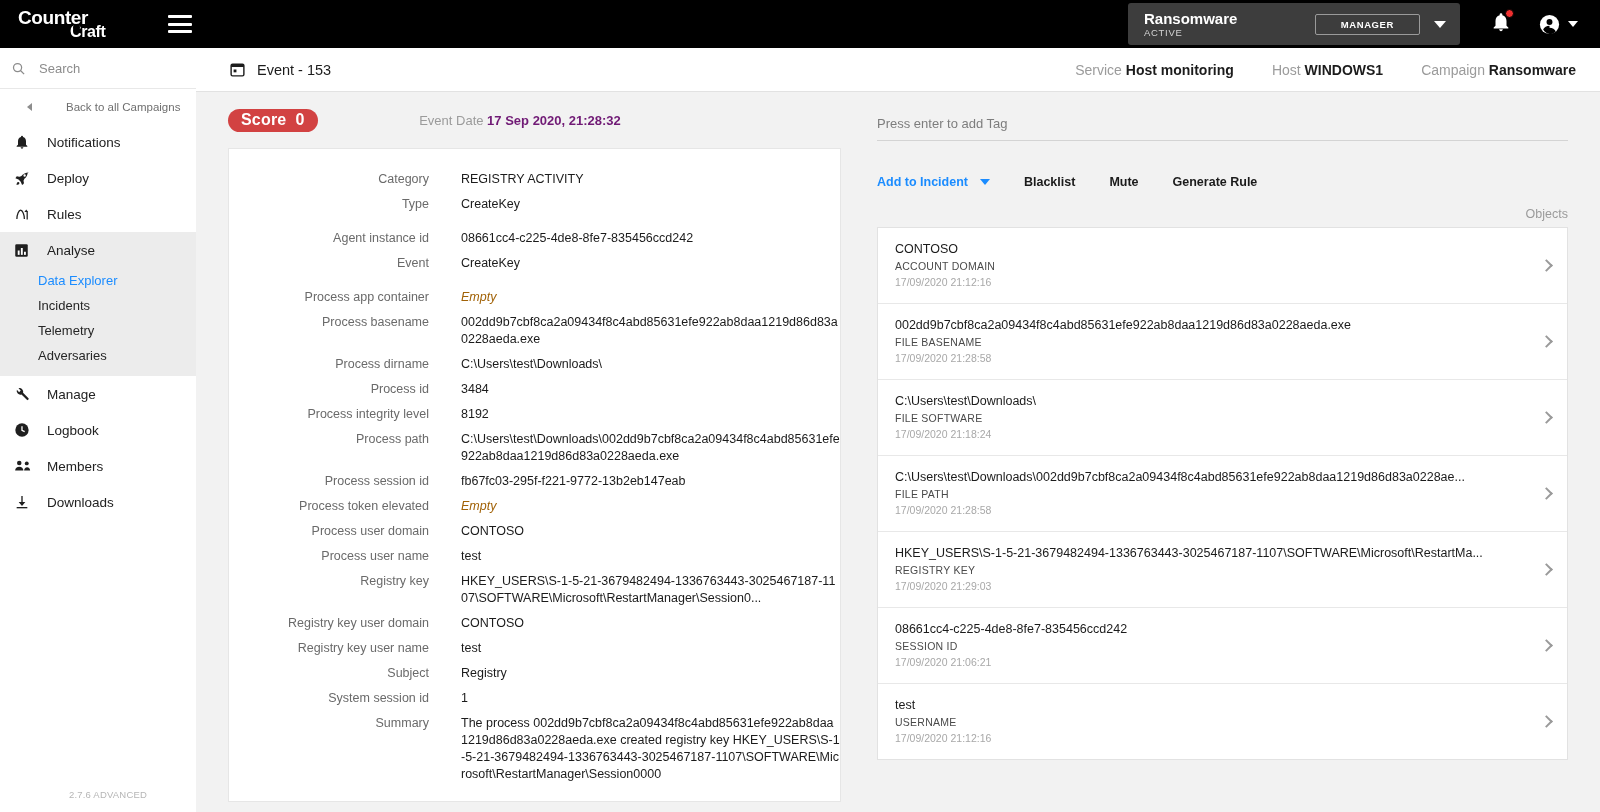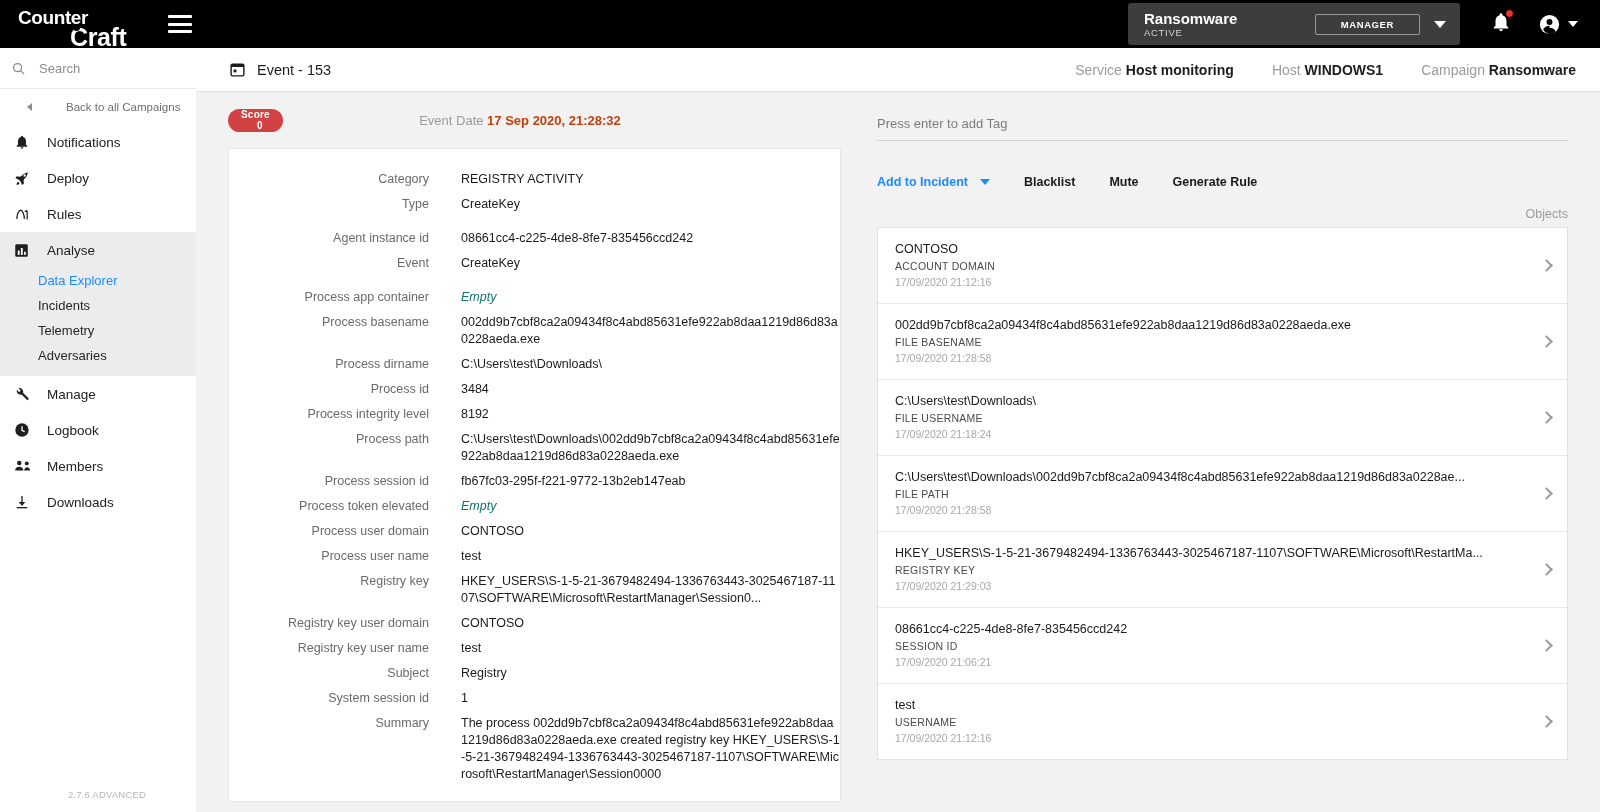--- a/index.html
+++ b/index.html
@@ -24,7 +24,7 @@
   }
   .logo-l2 {
     position: absolute; left: 52px; top: 19px; color: #ffffff;
-    font-size: 25px; font-weight: bold; letter-spacing: -0.4px;
+    font-size: 16px; font-weight: bold; letter-spacing: -0.4px;
   }
   .logo-dot {
     position: absolute; left: 55px; top: 20px; width: 7px; height: 7px;

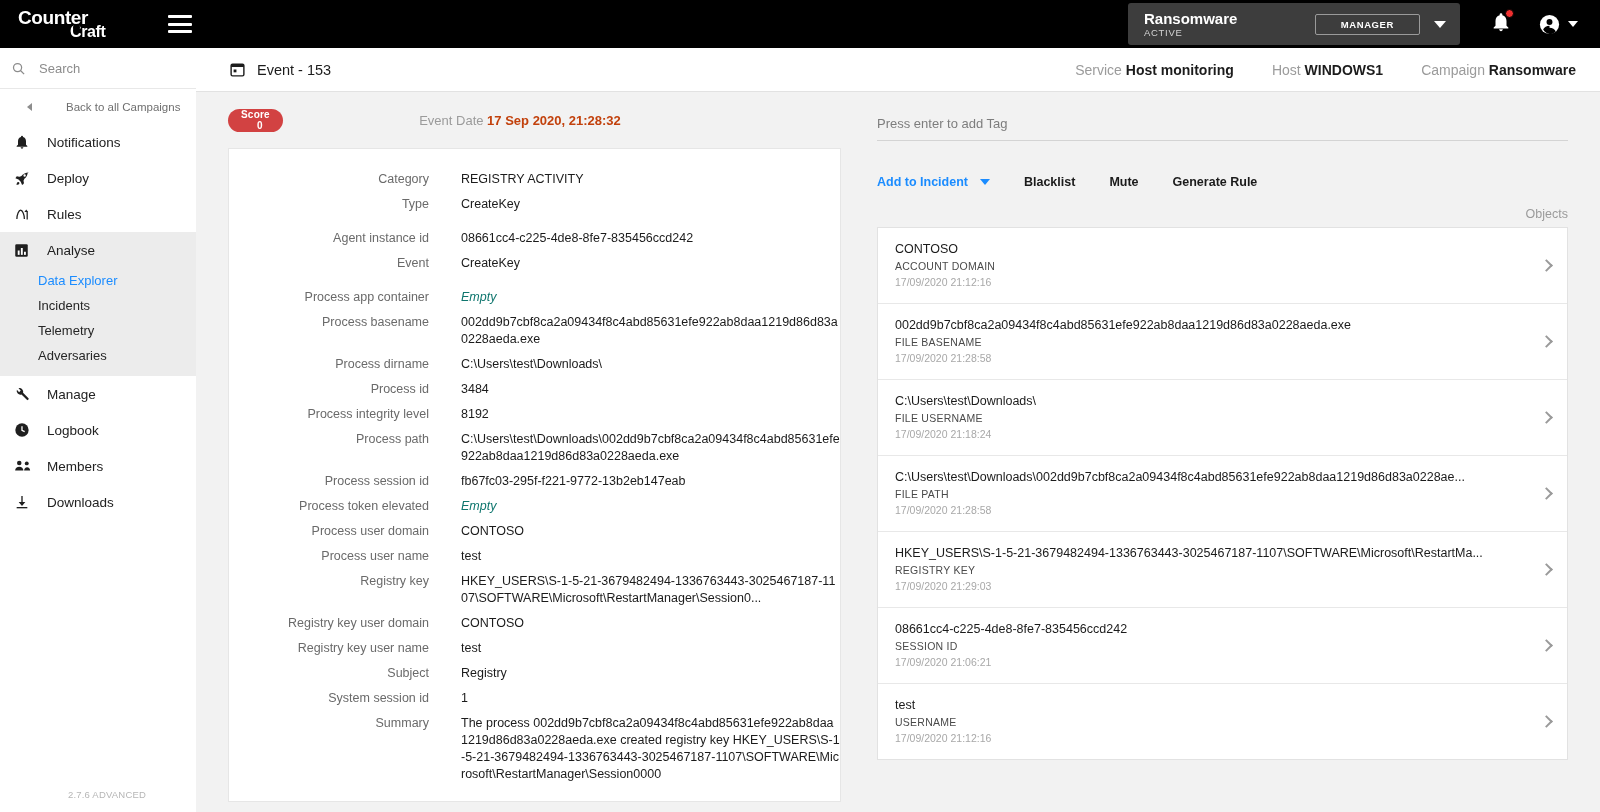--- a/index.html
+++ b/index.html
@@ -69,7 +69,7 @@
   
   .sidebar {
     position: absolute; top: 48px; left: 0; width: 220px; bottom: 0;
-    background: #ffffff; border-right: 6px solid #0ea5e9;
+    background: #ffffff; border-right: 4px solid #0ea5e9;
   }
   .search-row {
     height: 41px; display: flex; align-items: center; padding-left: 11px;

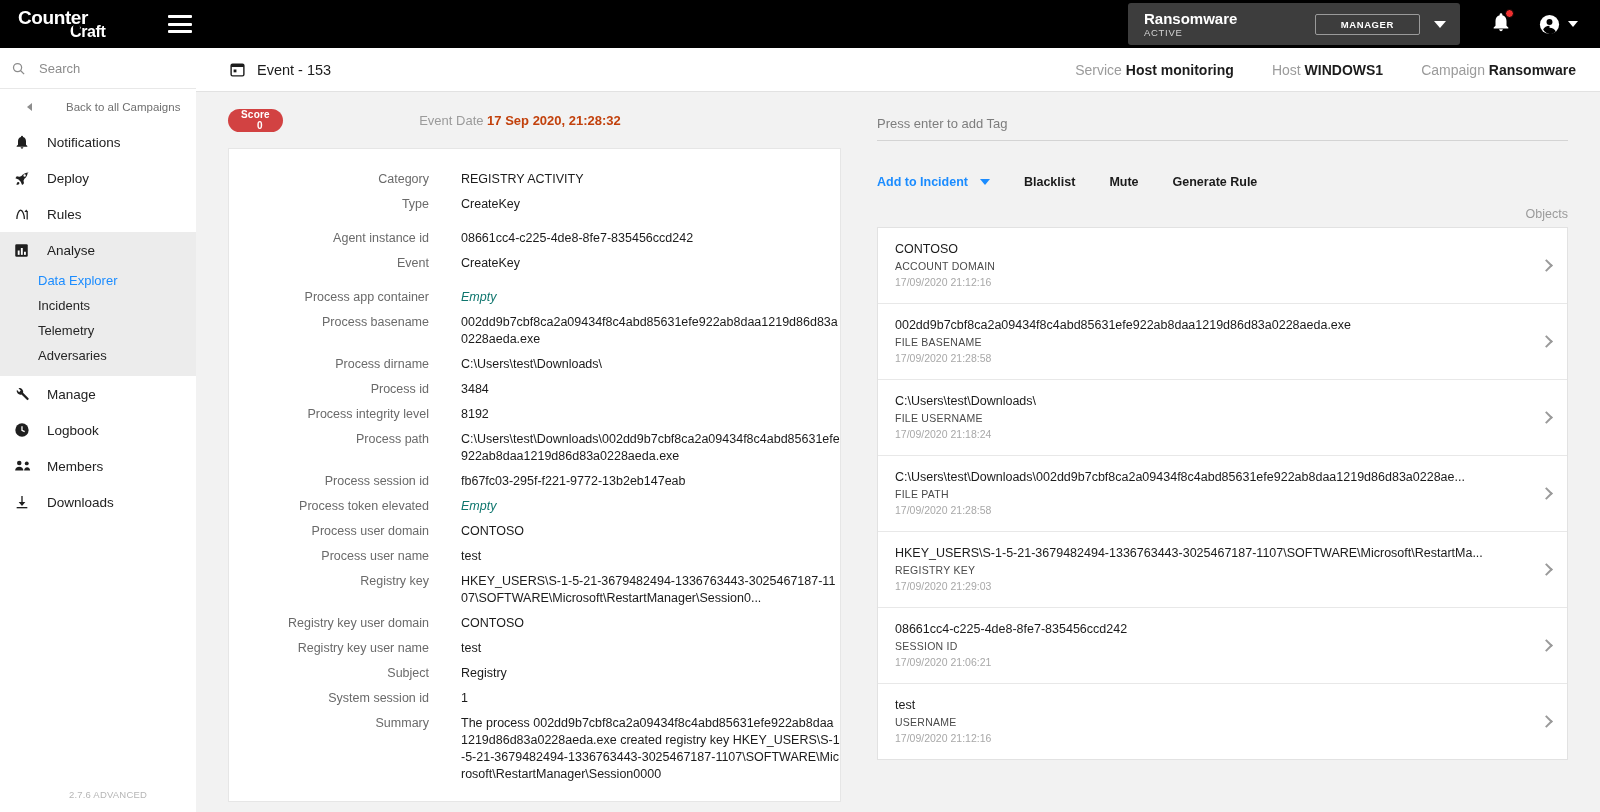--- a/index.html
+++ b/index.html
@@ -134,8 +134,8 @@
   }
   .score-badge {
     background: #d24242; color: #ffffff; border-radius: 13px; height: 23px;
-    display: inline-flex; align-items: center; padding: 0 13px; font-size: 10px;
-    font-weight: bold; letter-spacing: 0.2px; flex-direction: column;
+    display: inline-flex; align-items: center; padding: 0 13px; font-size: 16px;
+    font-weight: bold; letter-spacing: 0.2px;
   }
   .score-badge .num { margin-left: 9px; font-weight: bold; }
   .event-date {

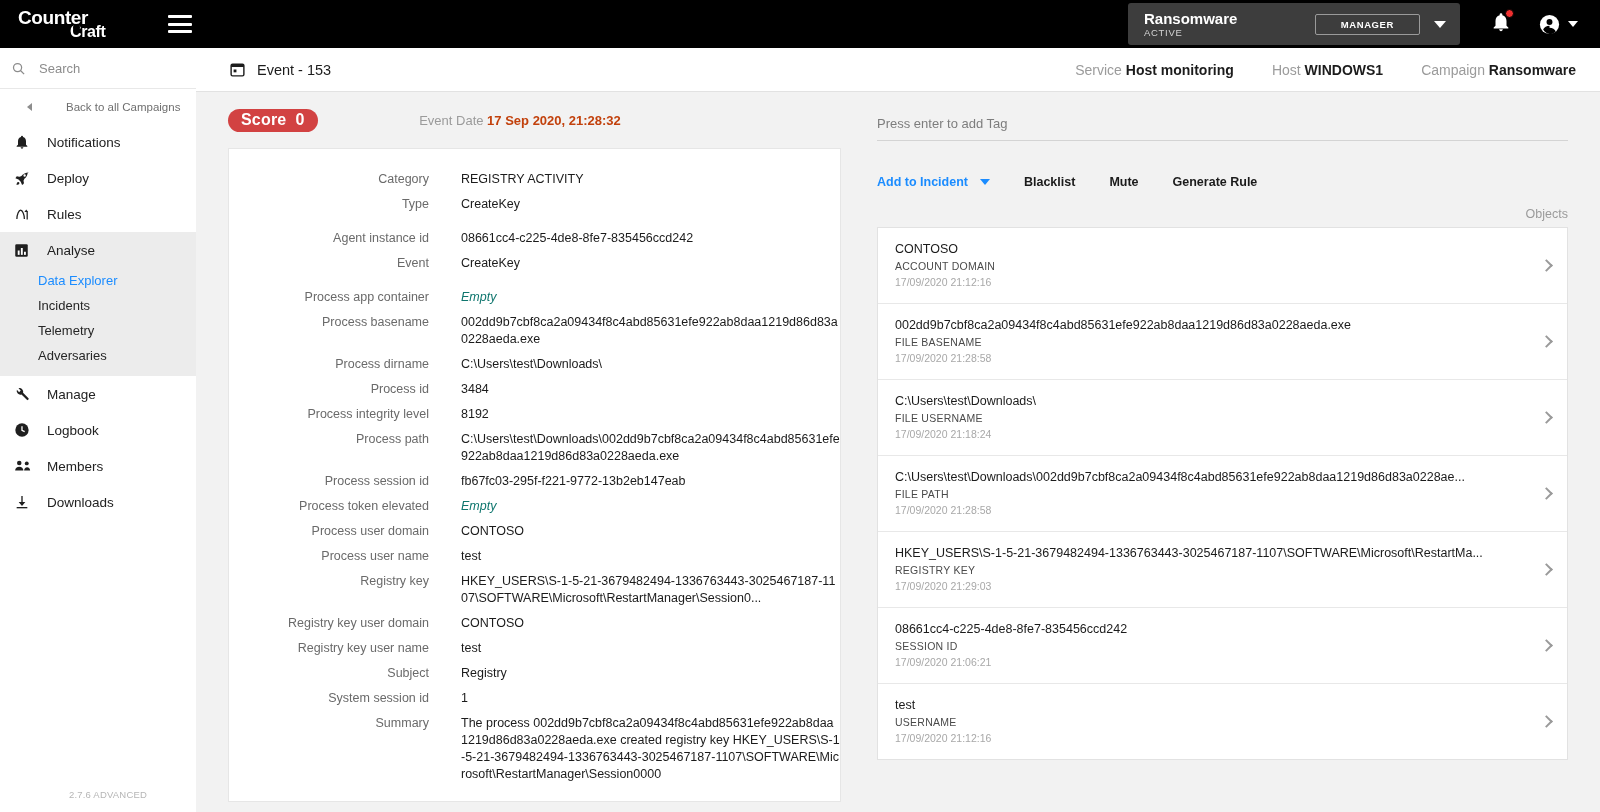--- a/index.html
+++ b/index.html
@@ -142,7 +142,7 @@
     position: absolute; left: 0; right: 0; text-align: center;
     font-size: 13px; color: #9b9b9b; pointer-events: none;
   }
-  .event-date b { color: #c2410c; font-weight: bold; }
+  .event-date b { color: #701a75; font-weight: bold; }
 
   .detail-card {
     margin-left: 32px; width: 613px; background: #ffffff;

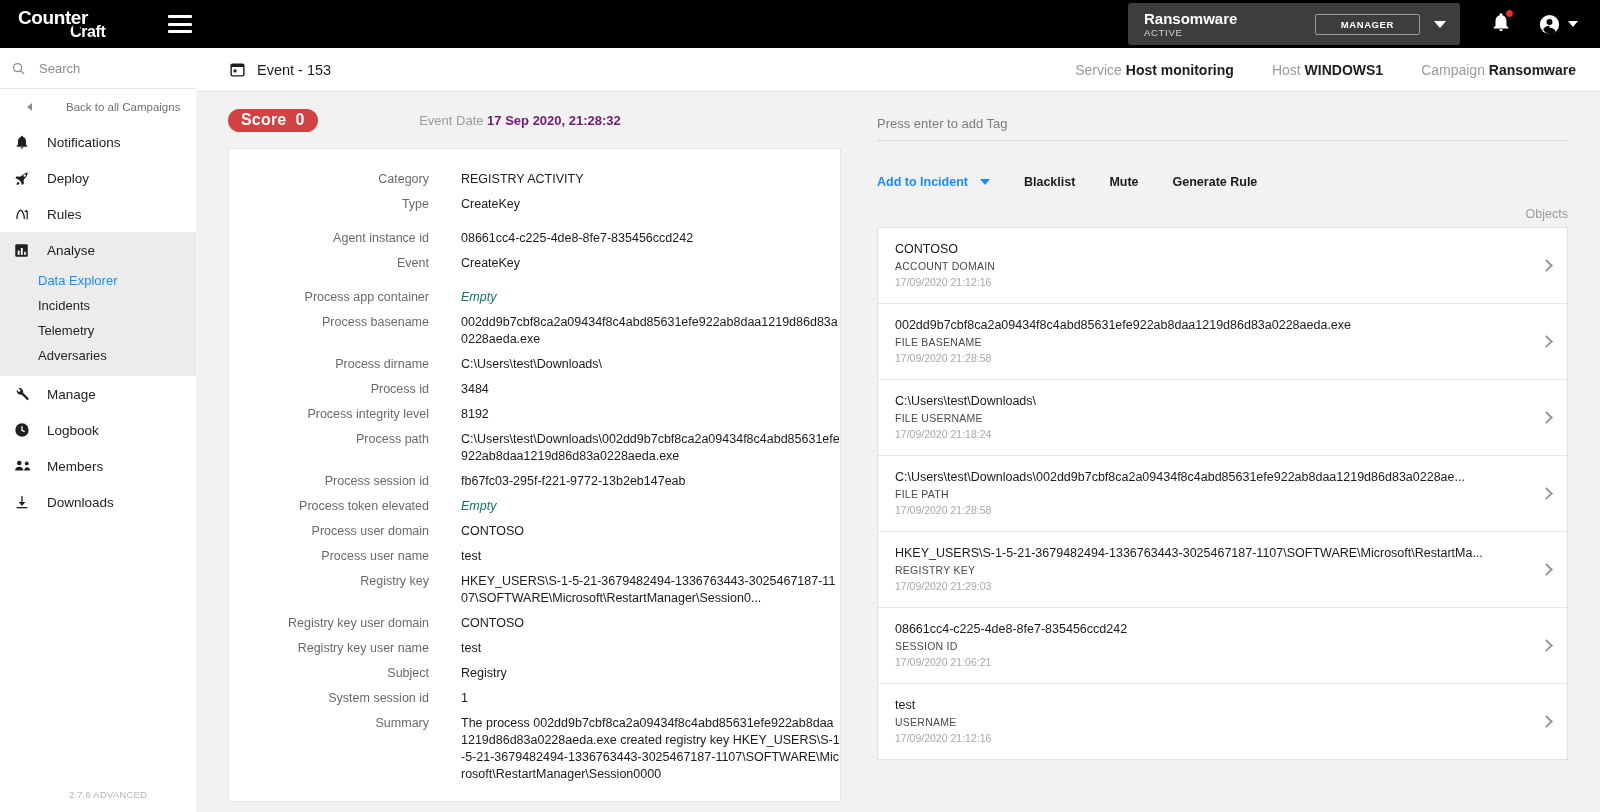--- a/index.html
+++ b/index.html
@@ -157,7 +157,7 @@
     margin-left: 32px; font-size: 12.5px; color: #1b1b1b; line-height: 17px;
     width: 400px; word-break: break-all; white-space: pre-wrap;
   }
-  .field-value.empty { color: #0f766e; font-style: italic; }
+  .field-value.empty { color: #a16207; font-style: italic; }
   .gap { height: 9px; }
 
   

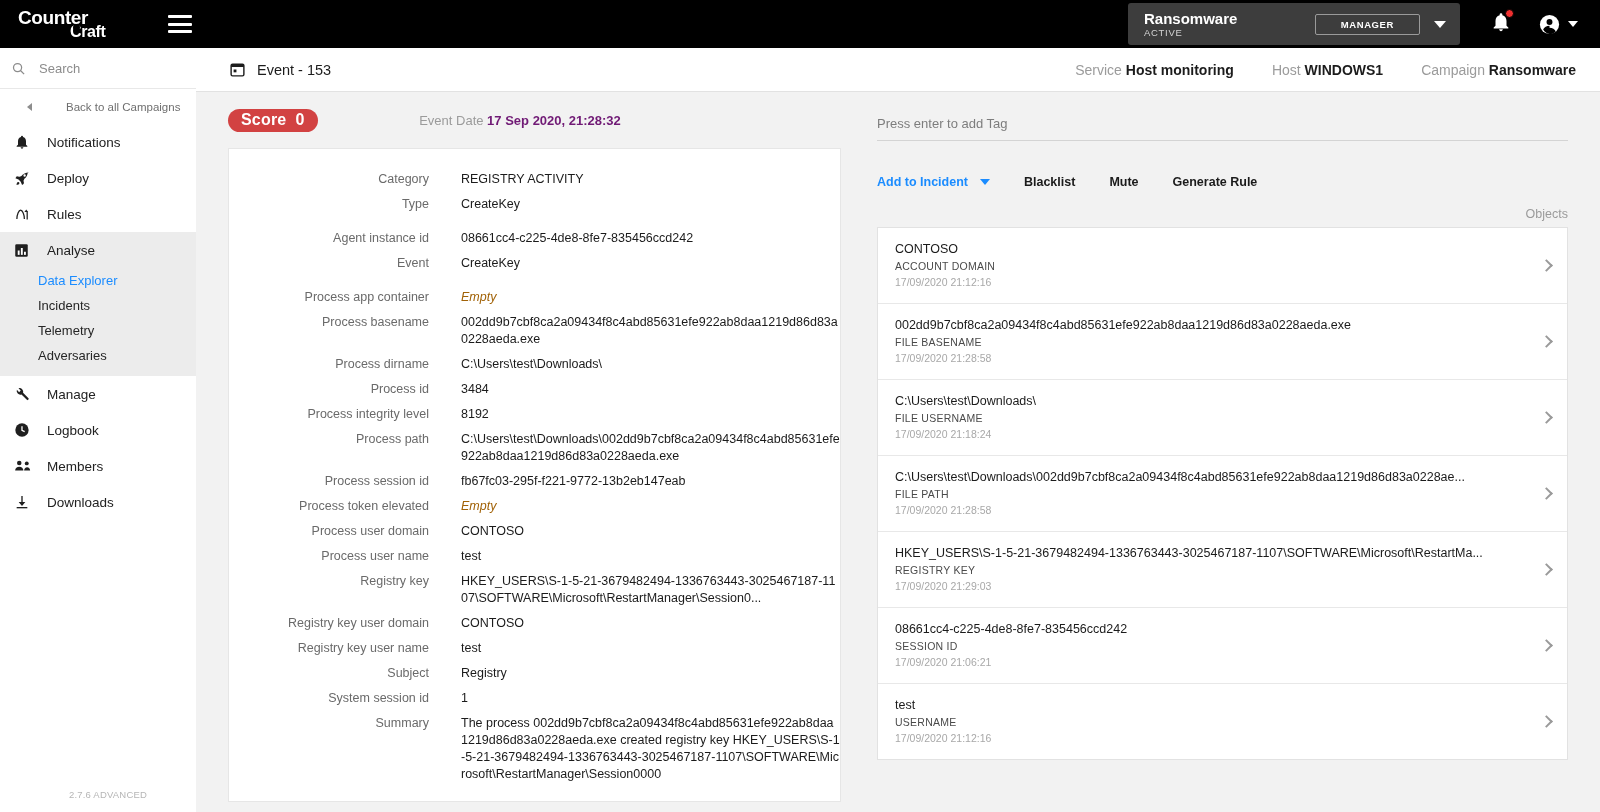--- a/index.html
+++ b/index.html
@@ -524,7 +524,7 @@
           <div class="obj-card">
             <div class="obj-main">
               <div class="obj-title">C:\Users\test\Downloads\</div>
-              <div class="obj-type">FILE USERNAME</div>
+              <div class="obj-type">FILE SOFTWARE</div>
               <div class="obj-time">17/09/2020 21:18:24</div>
             </div>
             <div class="obj-chev"></div>

